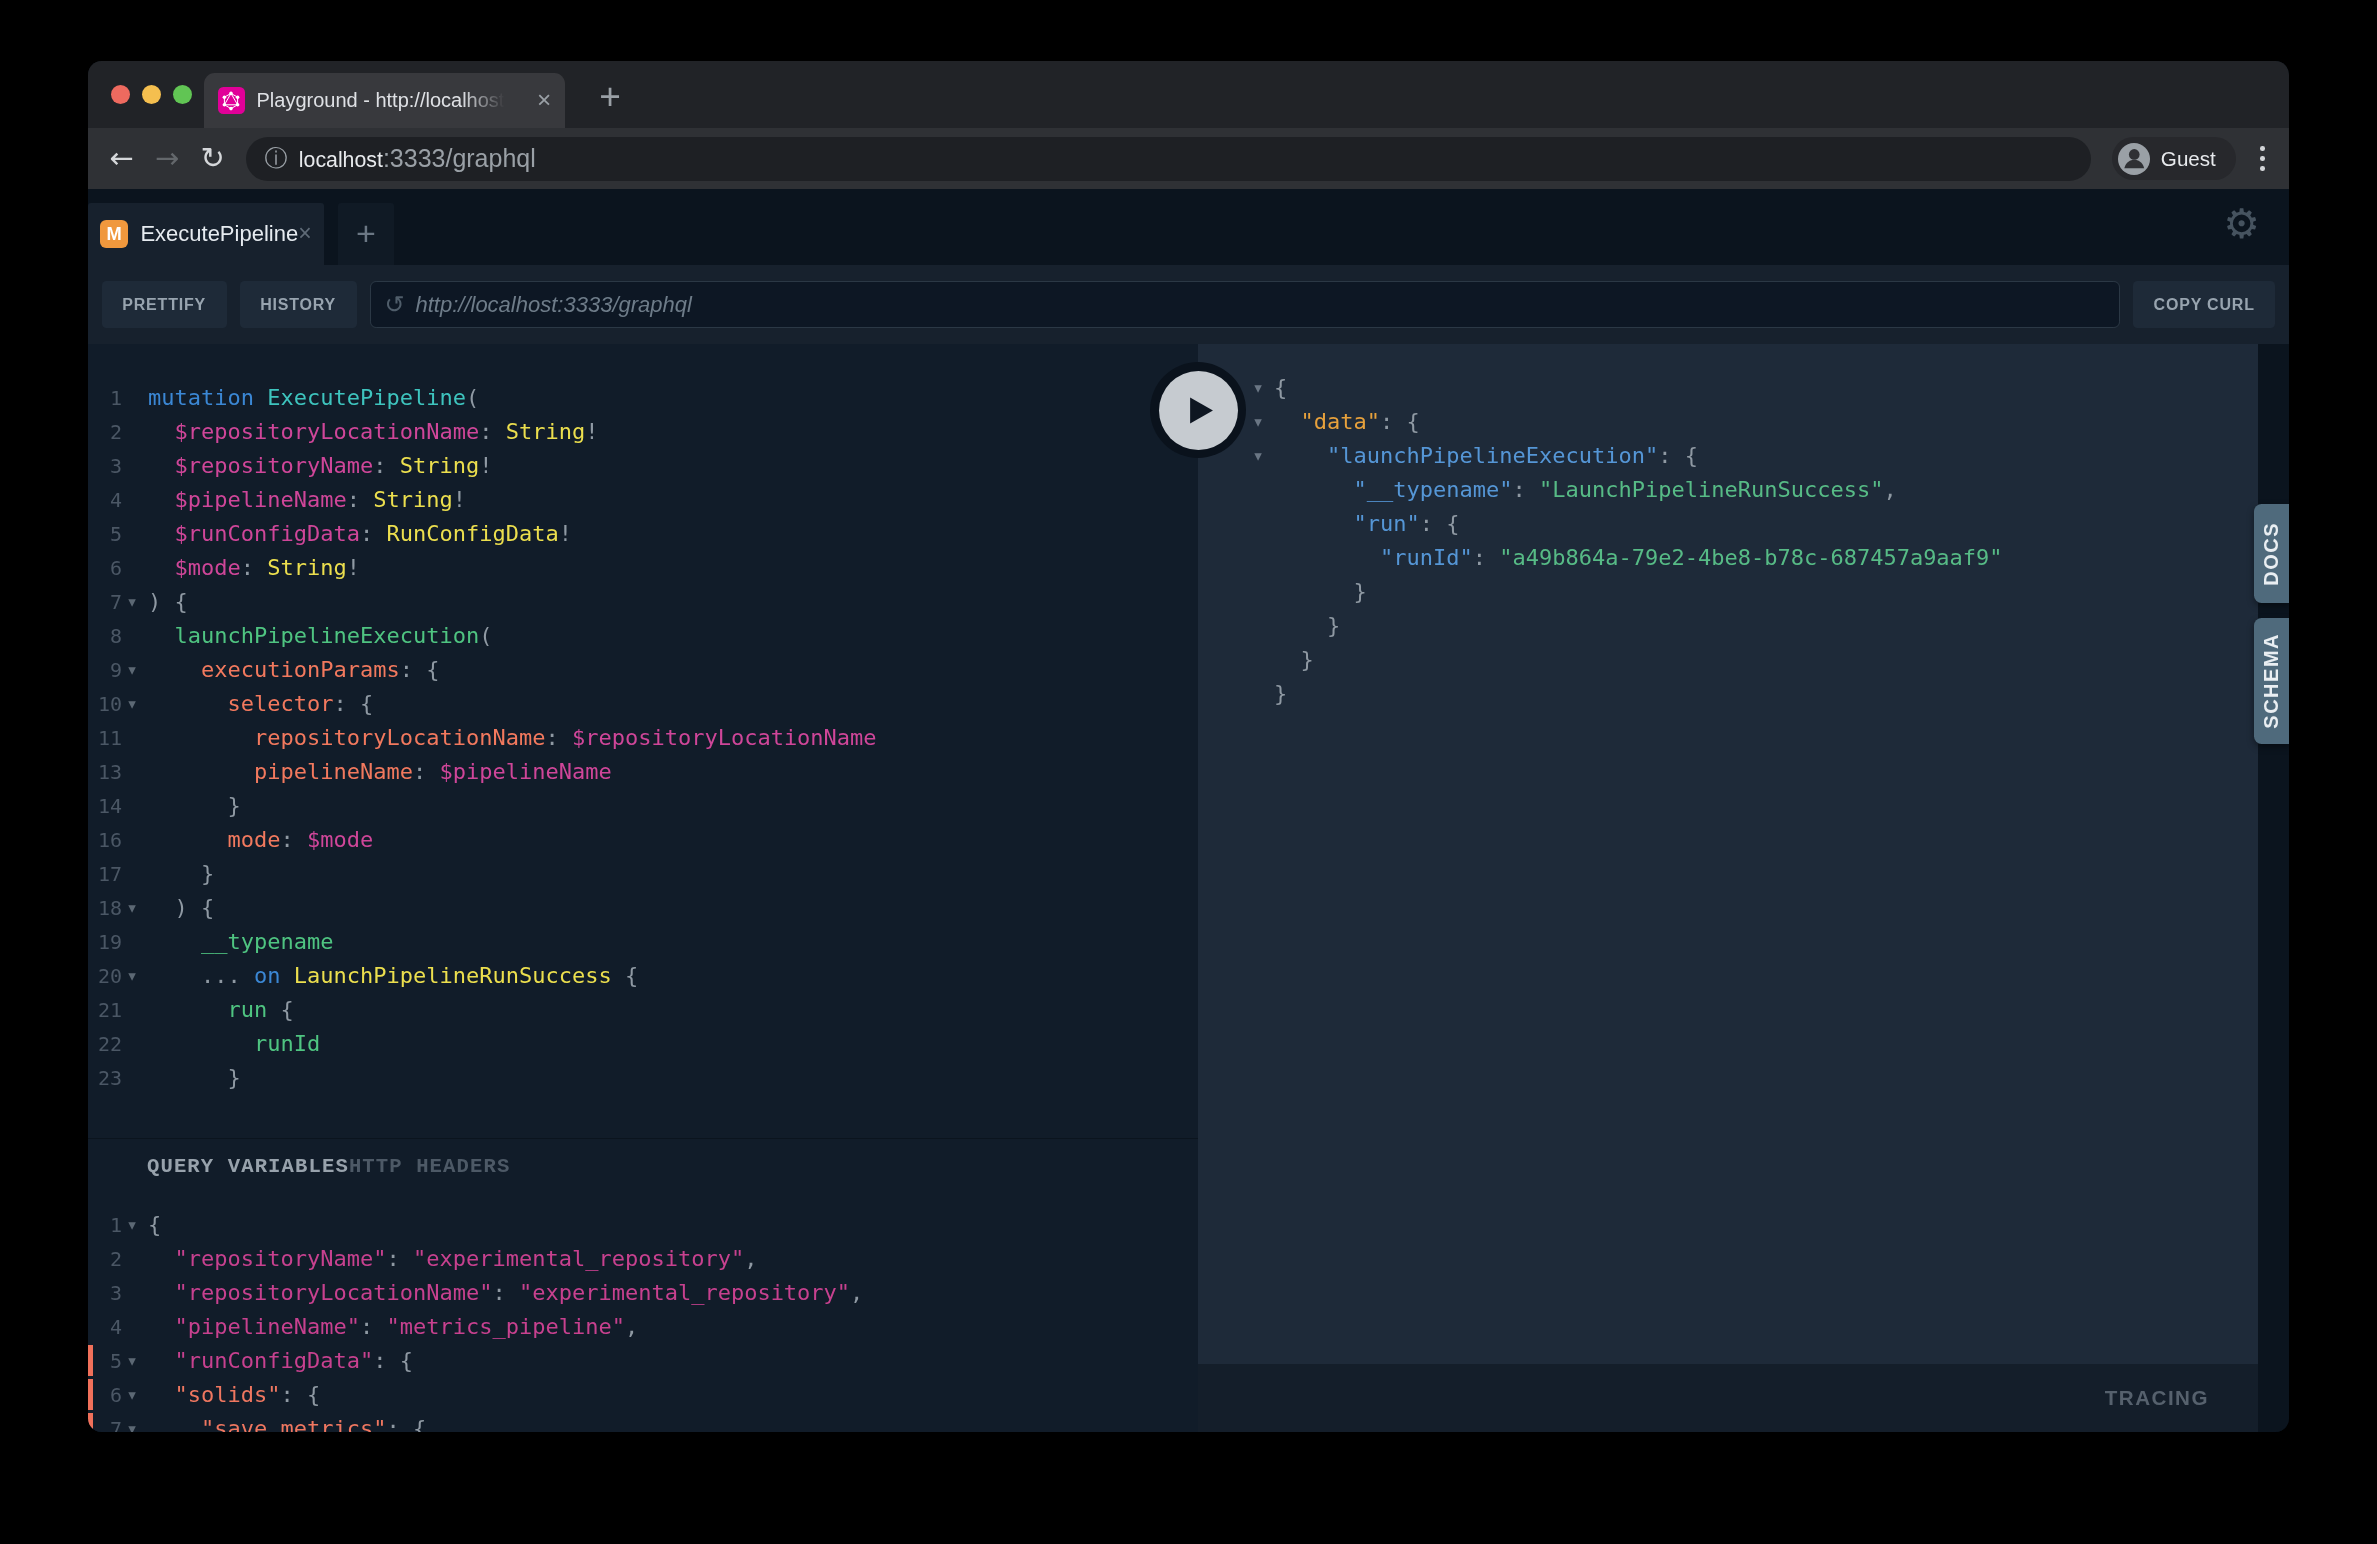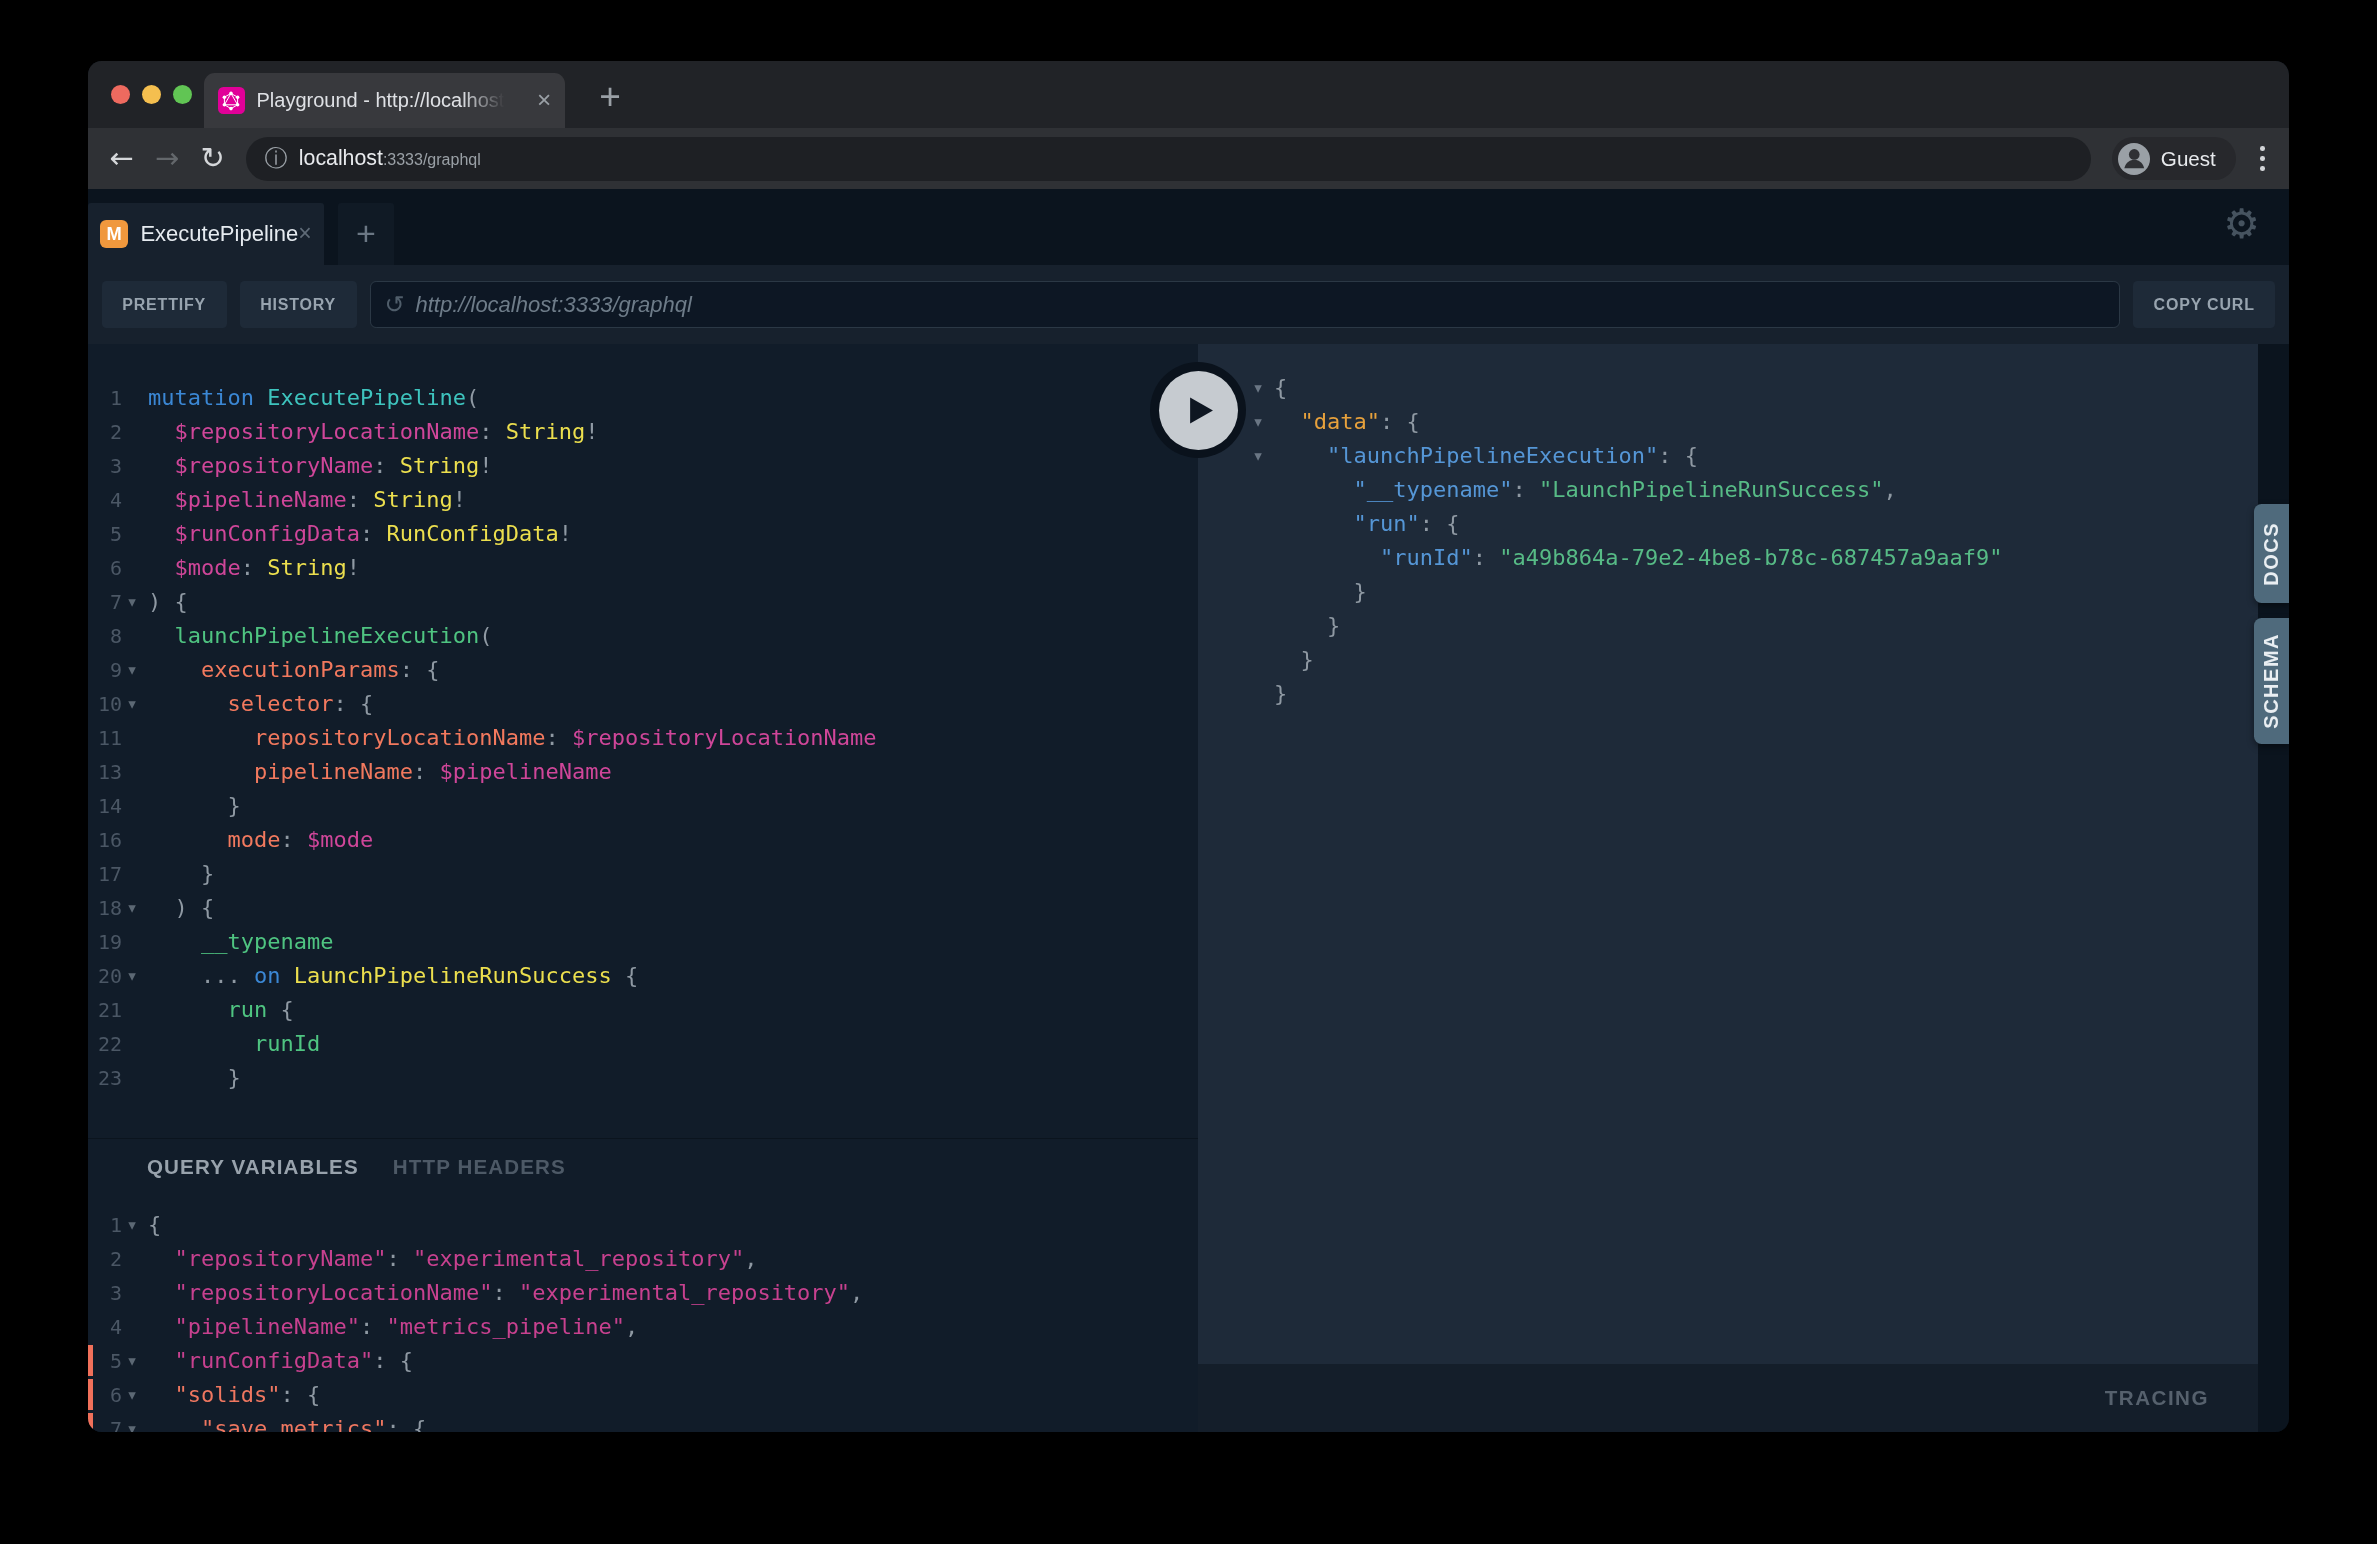--- a/index.html
+++ b/index.html
@@ -32,7 +32,7 @@
            padding:0 18.3px;gap:11.4px;overflow:hidden;}
   .info-ic{font-size:23px;color:#9aa0a6;font-family:"DejaVu Sans",sans-serif;}
   .url-host{font-size:21.3px;color:#e8eaed;}
-  .url-path{font-size:16px;color:#9aa0a6;}
+  .url-path{font-size:25px;color:#9aa0a6;}
   .guest{height:43px;border-radius:21.3px;background:#27282c;display:flex;align-items:center;gap:10.7px;
          padding:0 20px 0 6.1px;}
   .guest-av{width:32px;height:32px;border-radius:50%;background:#9aa0a6;display:flex;align-items:center;justify-content:center;}

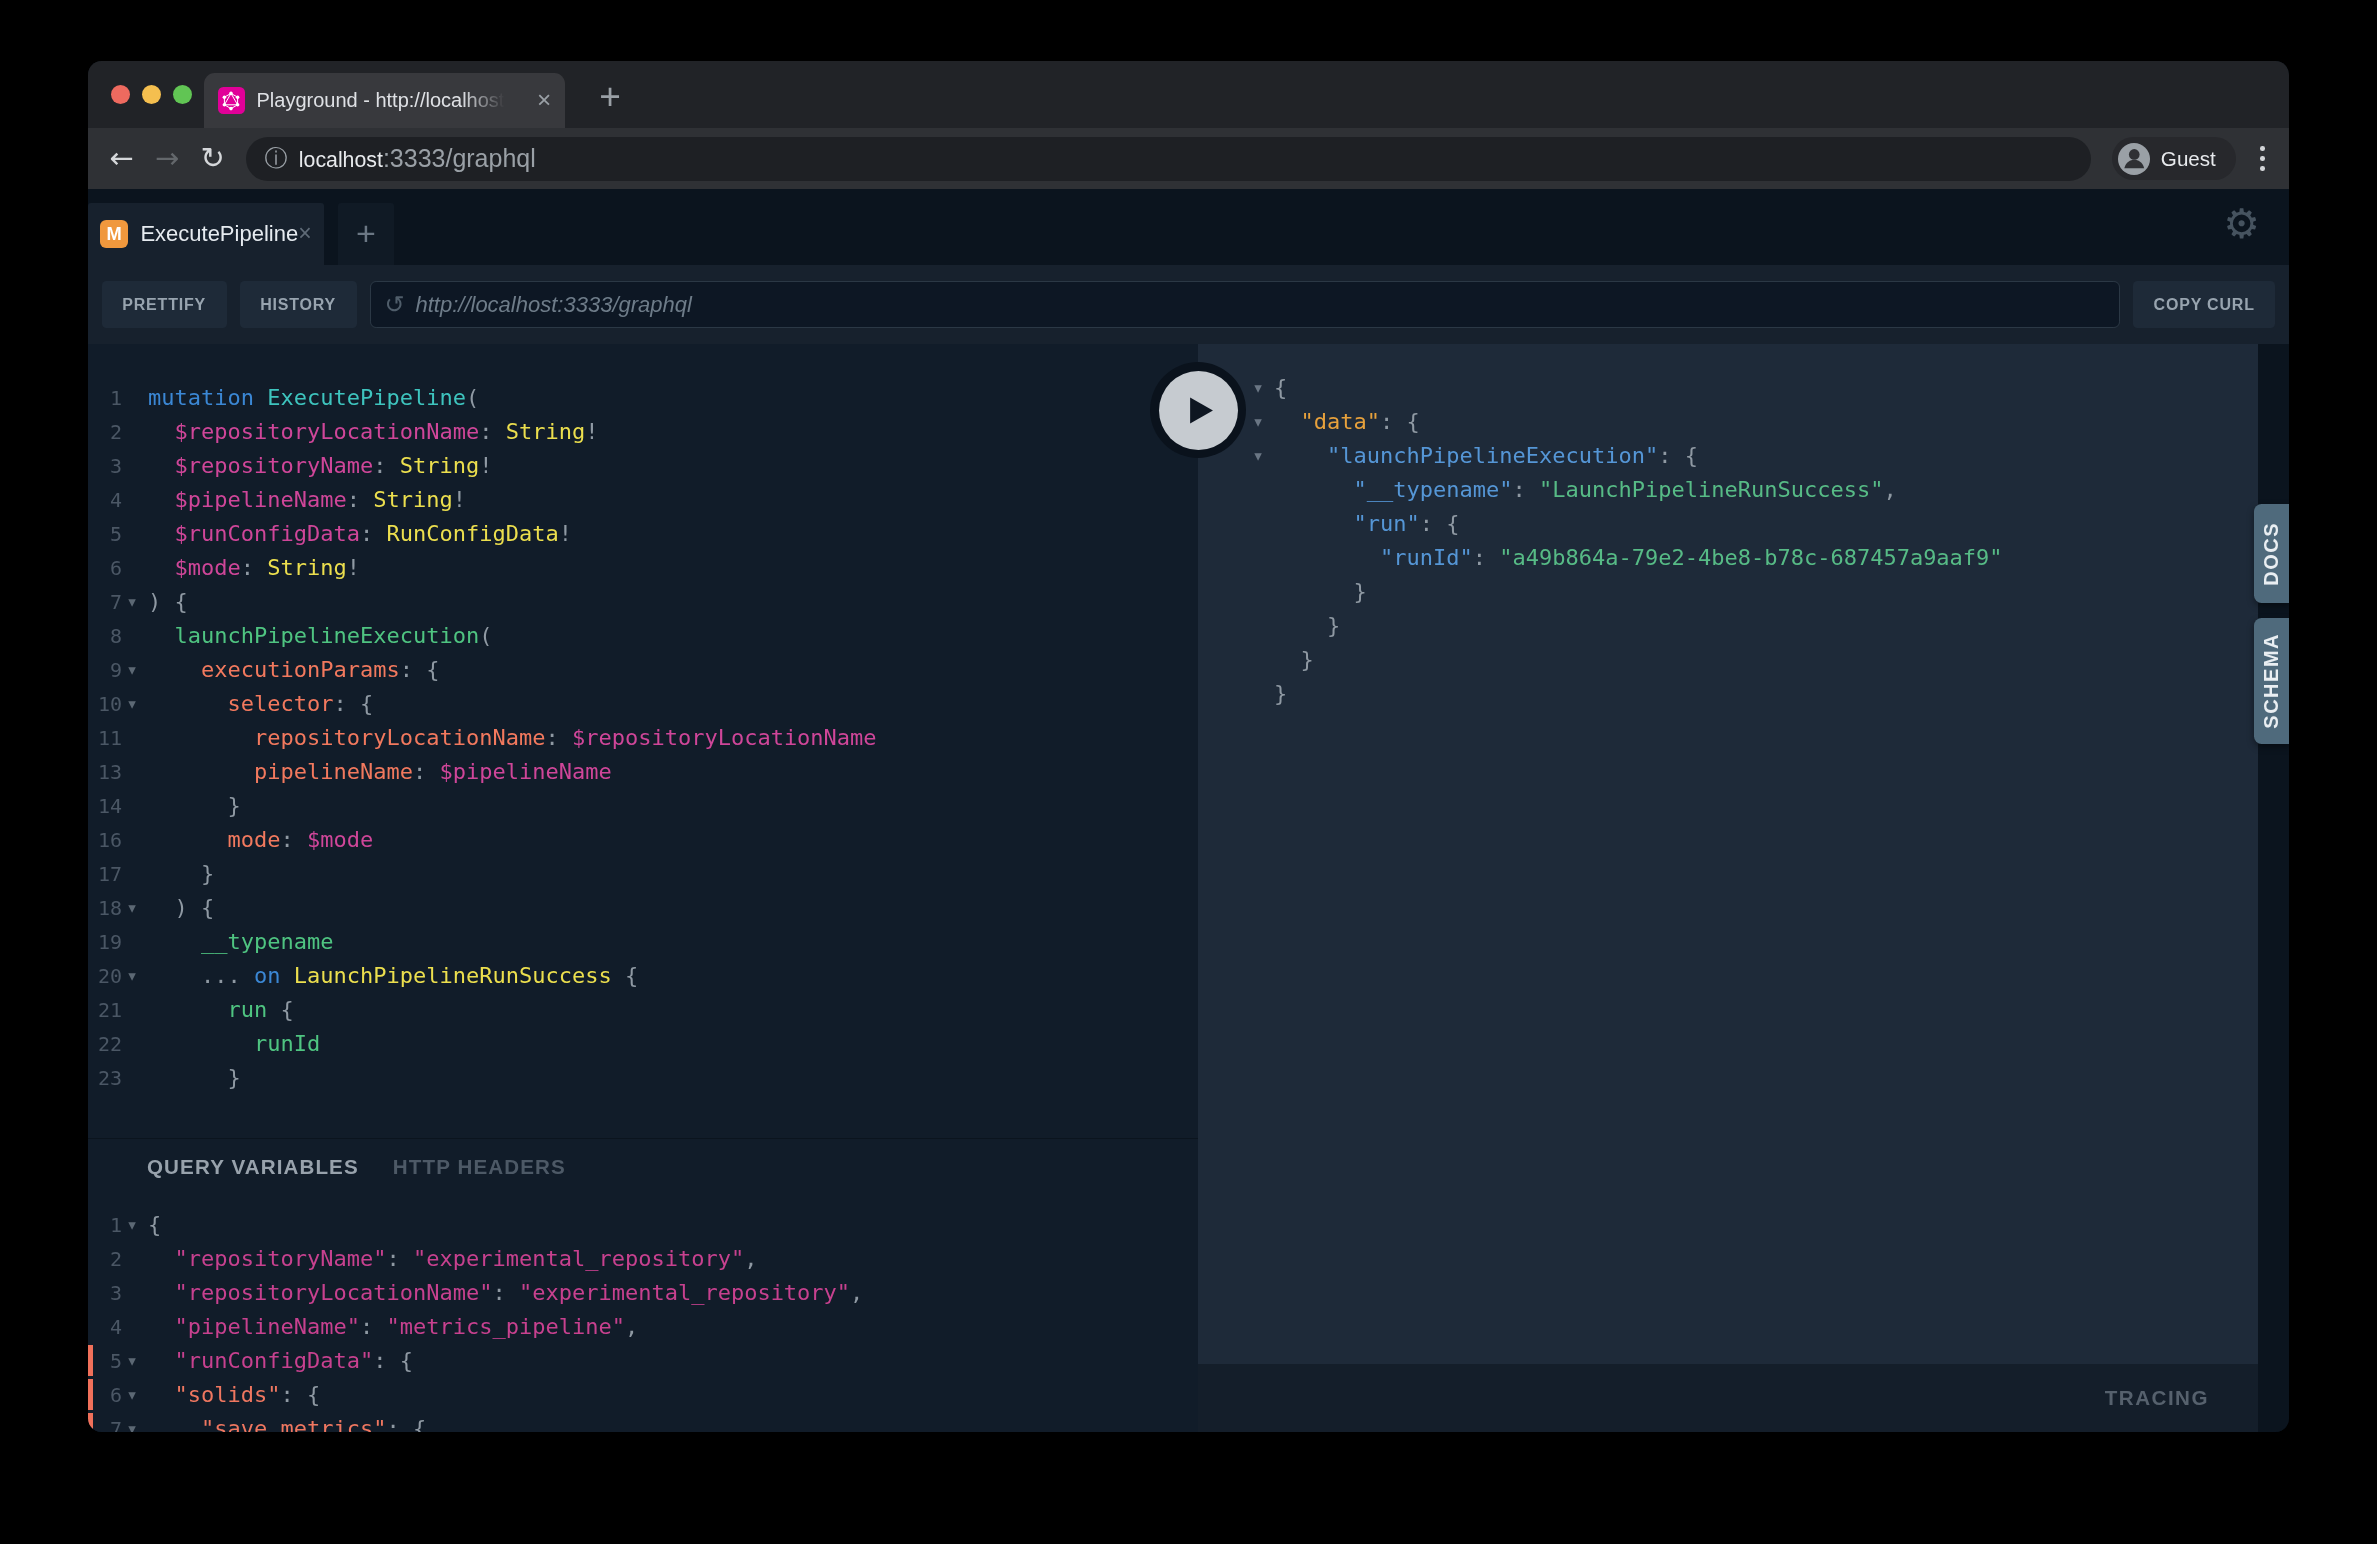--- a/index.html
+++ b/index.html
@@ -66,7 +66,7 @@
   .left-pane{position:absolute;top:155px;left:0;width:1110px;bottom:0;background:var(--editor-bg);}
   .query-editor{position:absolute;top:0;left:0;right:0;height:794px;overflow:hidden;padding-top:37px;box-sizing:border-box;}
   .vars-section{position:absolute;top:794px;left:0;right:0;bottom:0;border-top:1.5px solid var(--pg-base);overflow:hidden;}
-  .vars-header{padding:15.2px 0 0 59px;display:flex;gap:34px;}
+  .vars-header{padding:15.2px 0 0 59px;display:flex;font-family:Liberation Mono, monospace;}
   .vh-active{font-size:20.6px;font-weight:700;letter-spacing:1.1px;color:#98a2ac;line-height:26px;}
   .vh-inactive{font-size:20.6px;font-weight:700;letter-spacing:1.1px;color:#4d5966;line-height:26px;}
   .vars-editor{margin-top:27.4px;}

